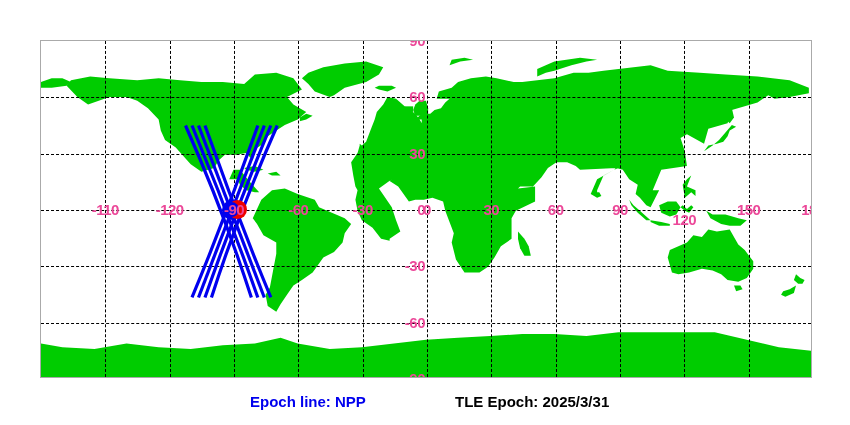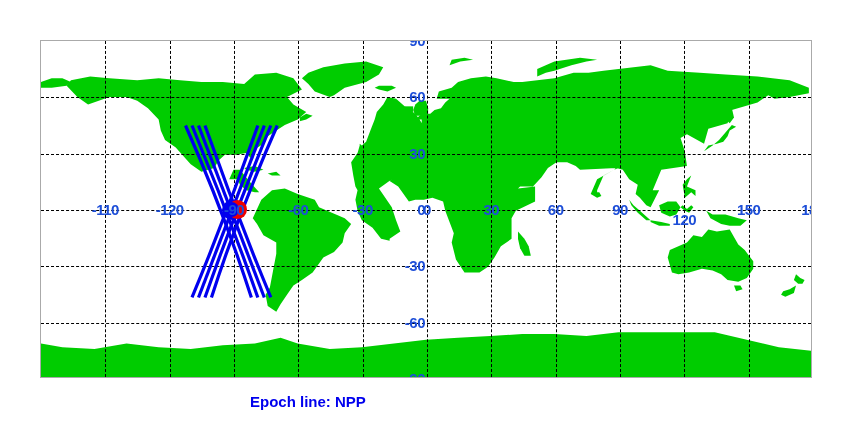--- a/index.html
+++ b/index.html
@@ -19,7 +19,7 @@
   .gl-h{height:0;border-top:1px dashed #000000;left:0;right:0;}
 
   
-  .tick{position:absolute;font-size:15px;font-weight:bold;color:#1d4ed8;
+  .tick{position:absolute;font-size:15px;font-weight:bold;color:#ec4899;
         white-space:nowrap;letter-spacing:-.5px;}
   .tick-lat{text-align:right;}
   .tick-lon{text-align:center;}

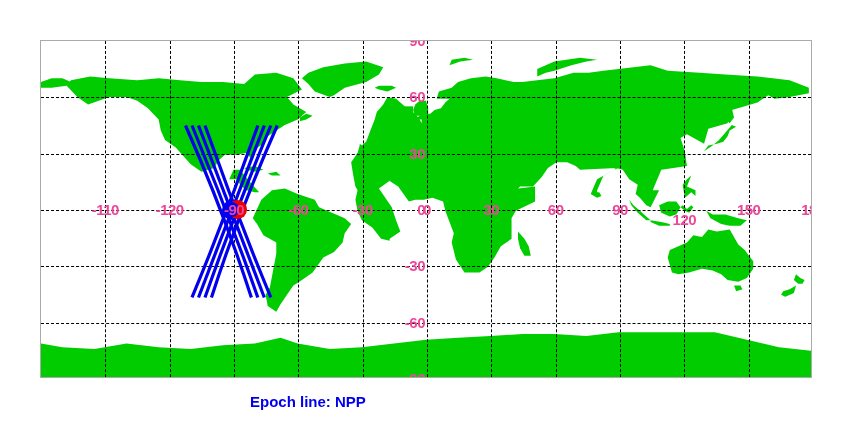--- a/index.html
+++ b/index.html
@@ -143,6 +143,7 @@
 
   <div id="caption">
     <div class="cap" id="cap-blue">Epoch line: NPP</div>
+    <div class="cap" id="cap-epoch">TLE Epoch: 2025/3/31</div>
   </div>
 
 </div>

